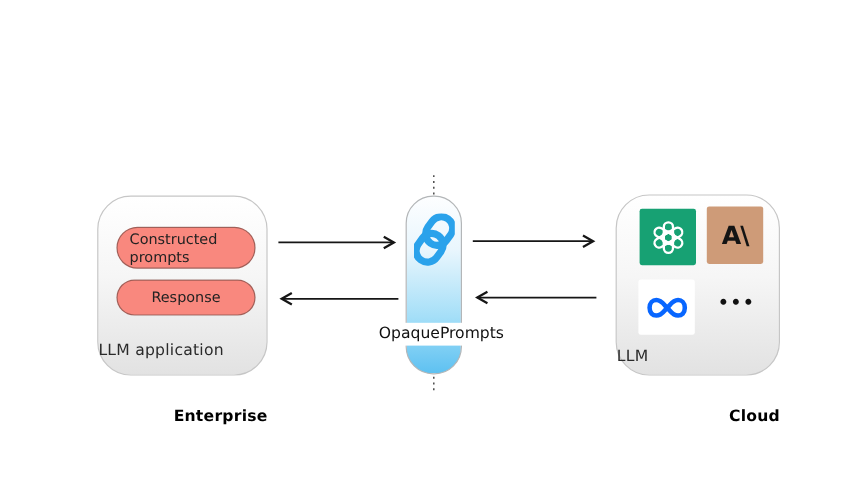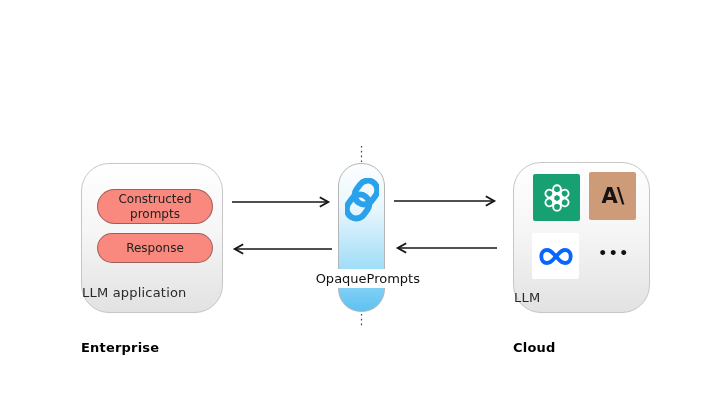--- a/index.html
+++ b/index.html
@@ -57,7 +57,6 @@
     display: flex;
     align-items: center;
     justify-content: center;
-    text-align: center;
     font-size: 12px;
     line-height: 1.18;
     color: #222;

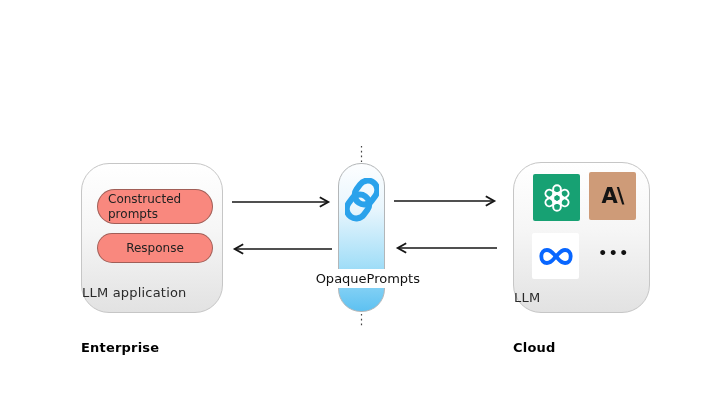--- a/index.html
+++ b/index.html
@@ -69,7 +69,7 @@
   .caption {
     position: absolute;
     top: 340px;
-    text-align: left;
+    text-align: right;
     font-weight: bold;
     font-size: 13px;
     color: #000;

